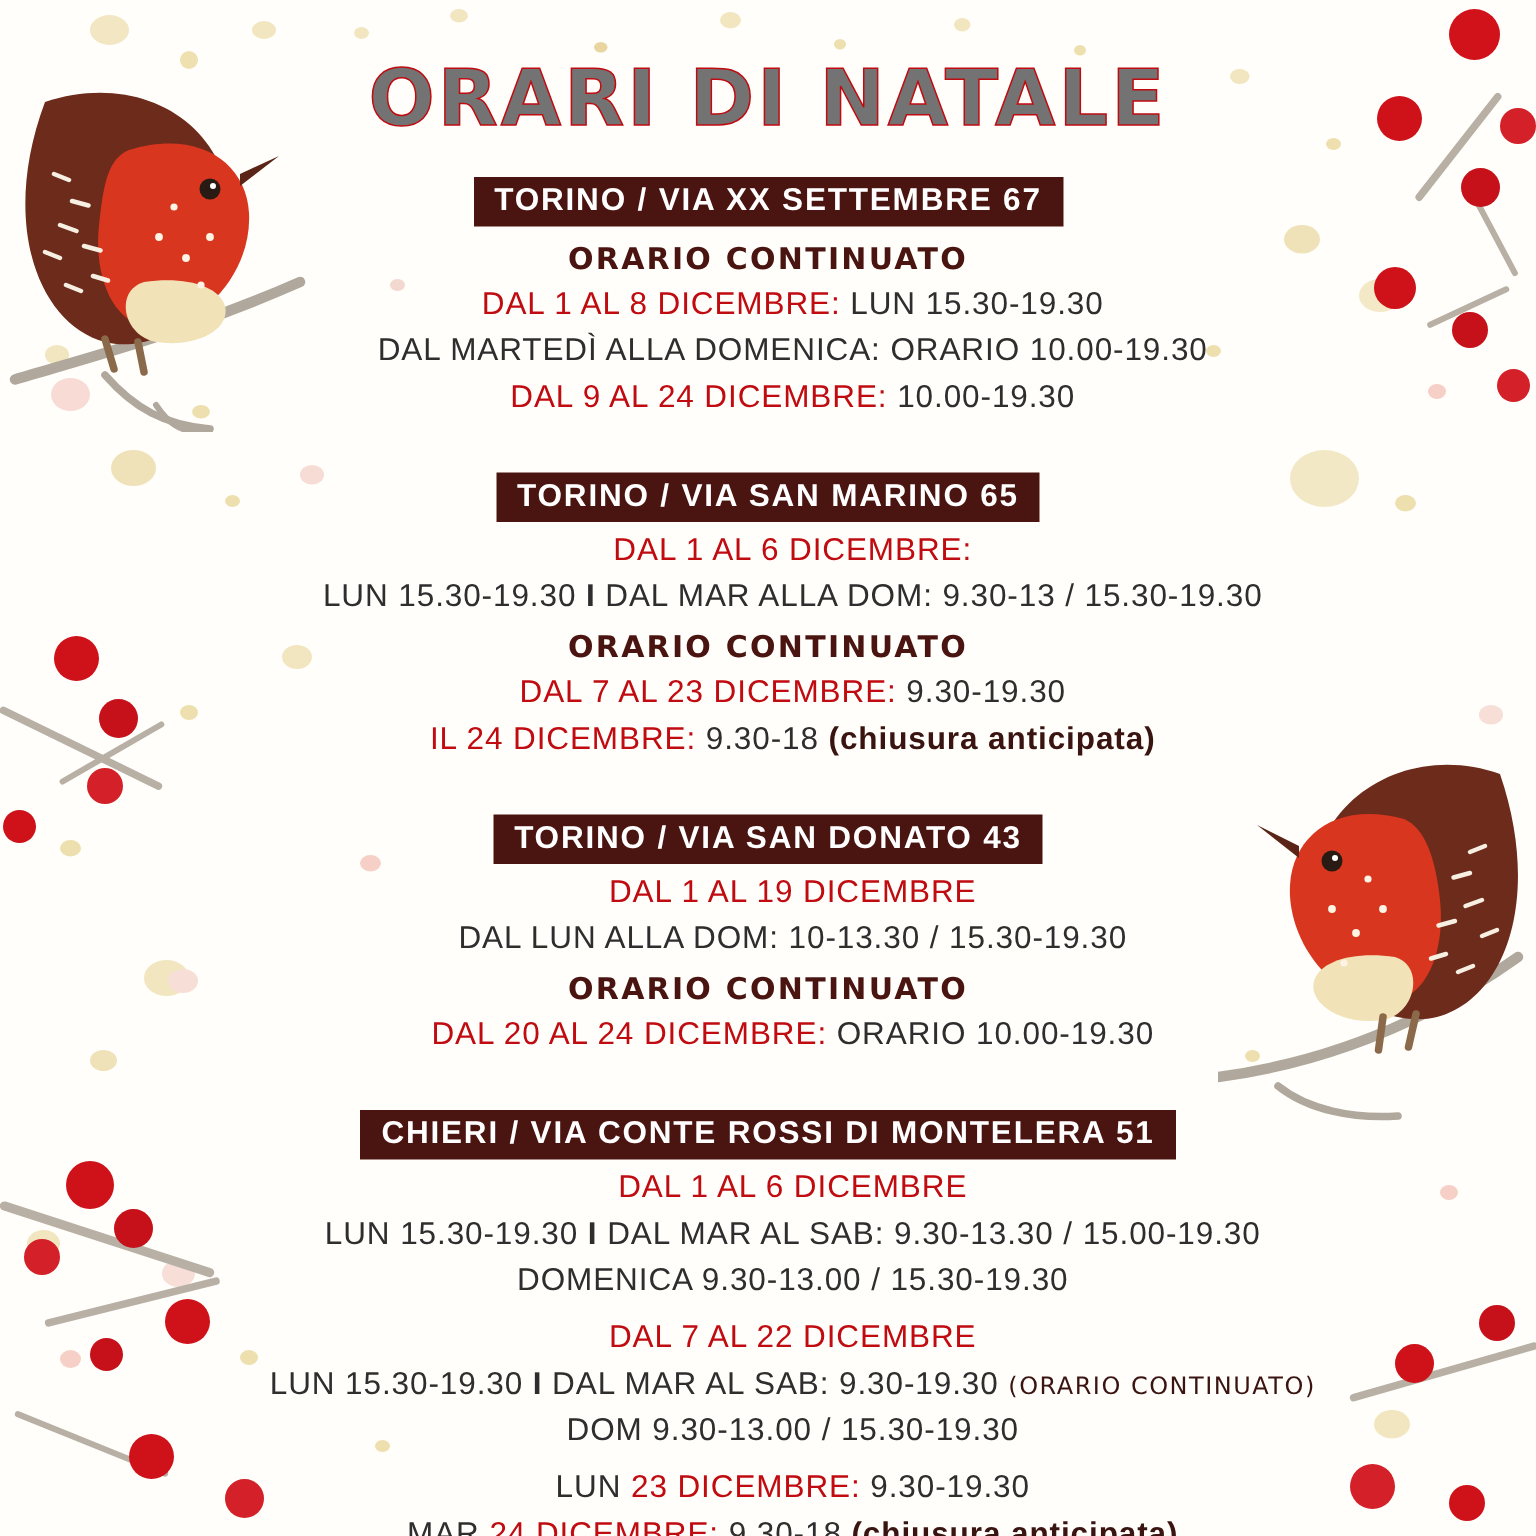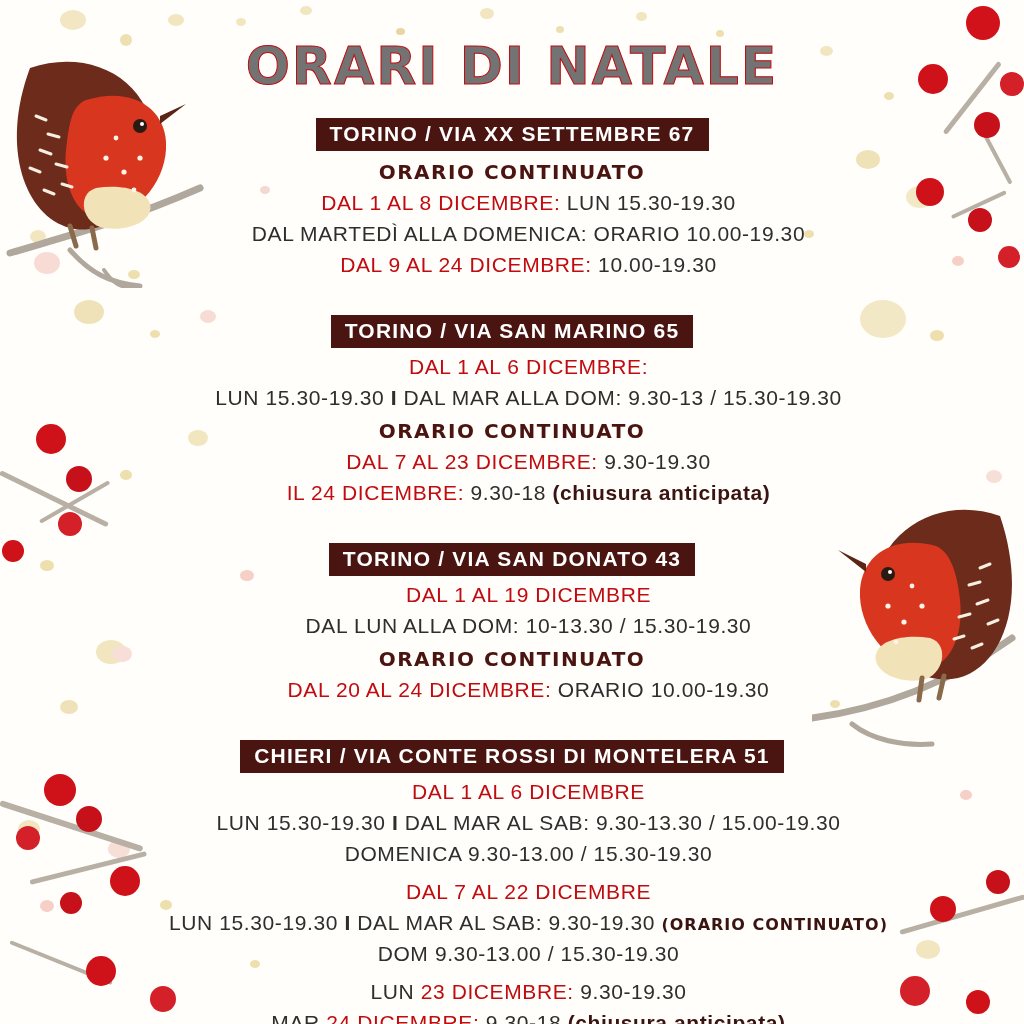--- a/index.html
+++ b/index.html
@@ -100,7 +100,7 @@
   .bold-dark { color: #3a1410; font-weight: bold; text-transform: none; }
   .small-caps-bold {
     font-family: "DejaVu Sans", sans-serif;
-    font-weight: bold;
+    font-weight: normal;
     font-size: 16px;
     letter-spacing: 1px;
     color: #3a1410;

